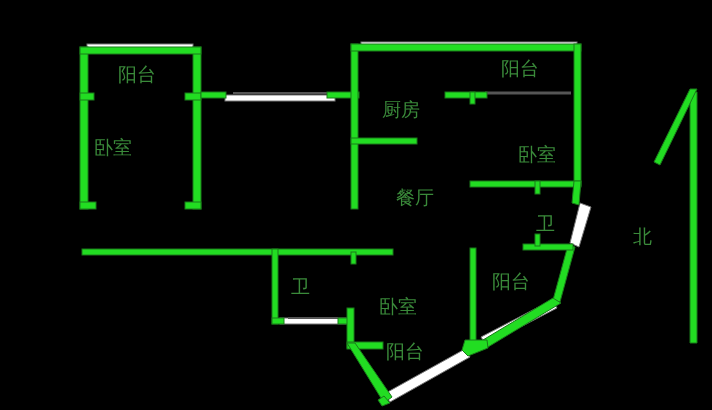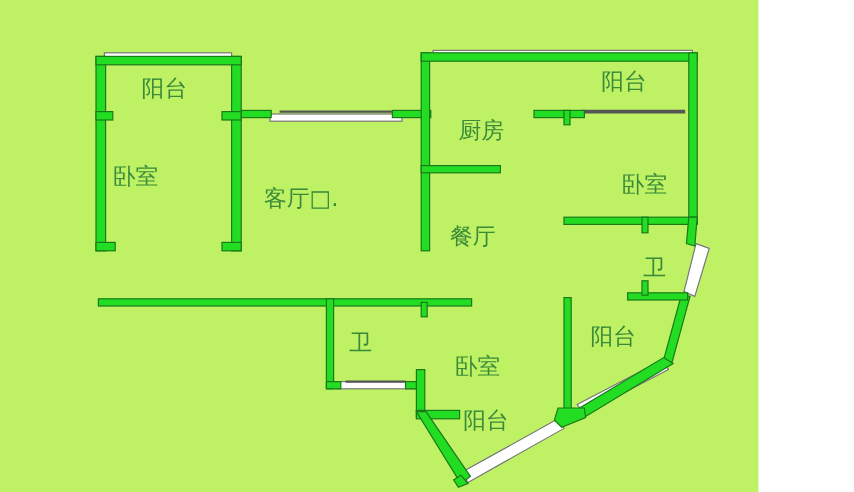--- a/index.html
+++ b/index.html
@@ -3,7 +3,7 @@
 <meta charset="utf-8">
 <style>
   html, body { margin: 0; padding: 0; background: #ffffff; }
-  #plan { position: relative; width: 632px; height: 410px; overflow: hidden; background: #bef264; }
+  #plan { position: relative; width: 712px; height: 410px; overflow: hidden; background: #000000; }
   svg { position: absolute; left: 0; top: 0; }
   .wall { stroke: #1a7a1a; stroke-width: 1; fill: #22dd22; }
   .label { position: absolute; color: #3a8a3a; font-family: "DejaVu Sans", sans-serif; font-size: 19px; line-height: 1; white-space: nowrap; }

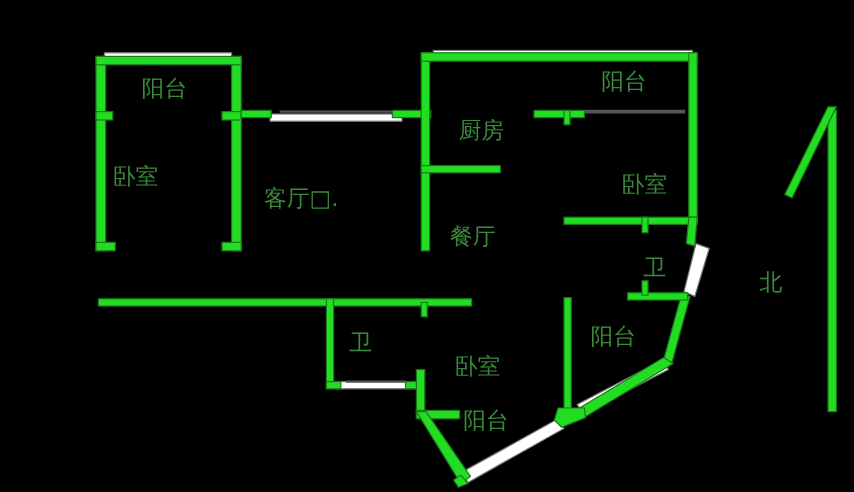--- a/index.html
+++ b/index.html
@@ -80,7 +80,6 @@
 
 <div class="label" style="left:118px;top:65px;">阳台</div>
 <div class="label" style="left:94px;top:138px;">卧室</div>
-<div class="label" style="left:220px;top:157px;">客厅□.</div>
 <div class="label" style="left:382px;top:100px;">厨房</div>
 <div class="label" style="left:501px;top:59px;">阳台</div>
 <div class="label" style="left:518px;top:145px;">卧室</div>

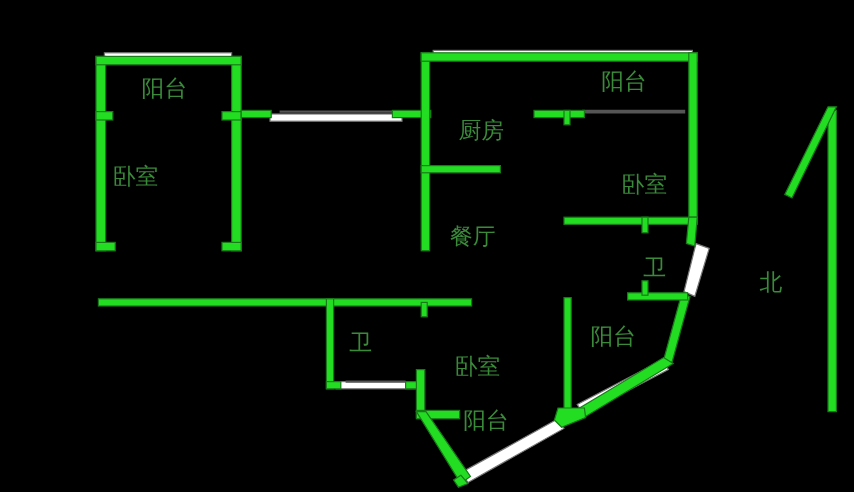--- a/index.html
+++ b/index.html
@@ -83,7 +83,7 @@
 <div class="label" style="left:382px;top:100px;">厨房</div>
 <div class="label" style="left:501px;top:59px;">阳台</div>
 <div class="label" style="left:518px;top:145px;">卧室</div>
-<div class="label" style="left:375px;top:188px;">餐厅</div>
+<div class="label" style="left:396px;top:188px;">餐厅</div>
 <div class="label" style="left:536px;top:214px;">卫</div>
 <div class="label" style="left:291px;top:277px;">卫</div>
 <div class="label" style="left:492px;top:272px;">阳台</div>

